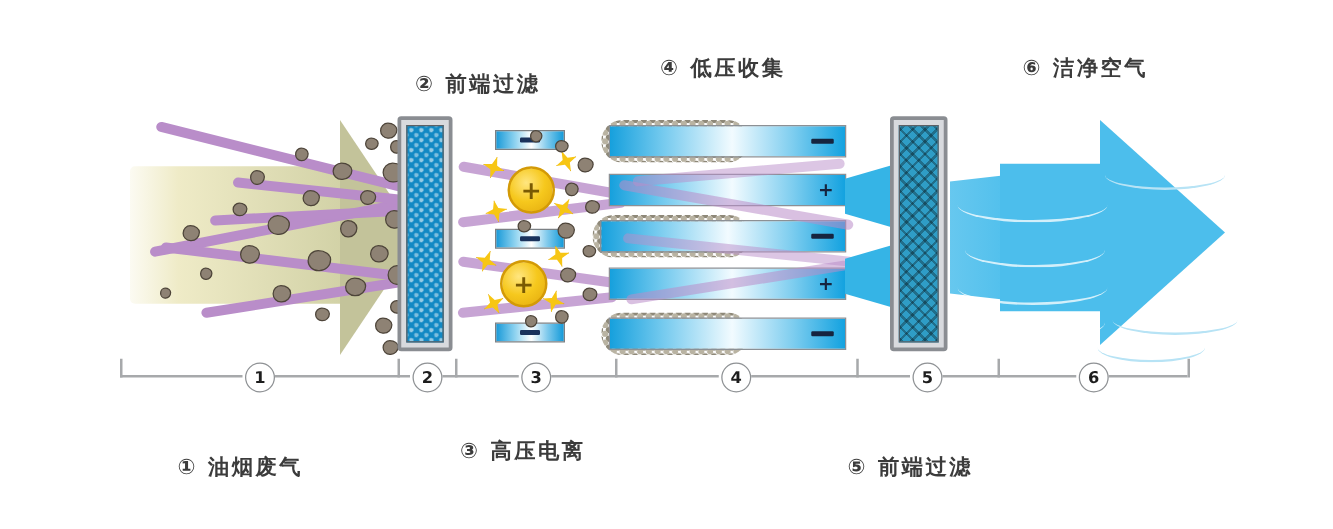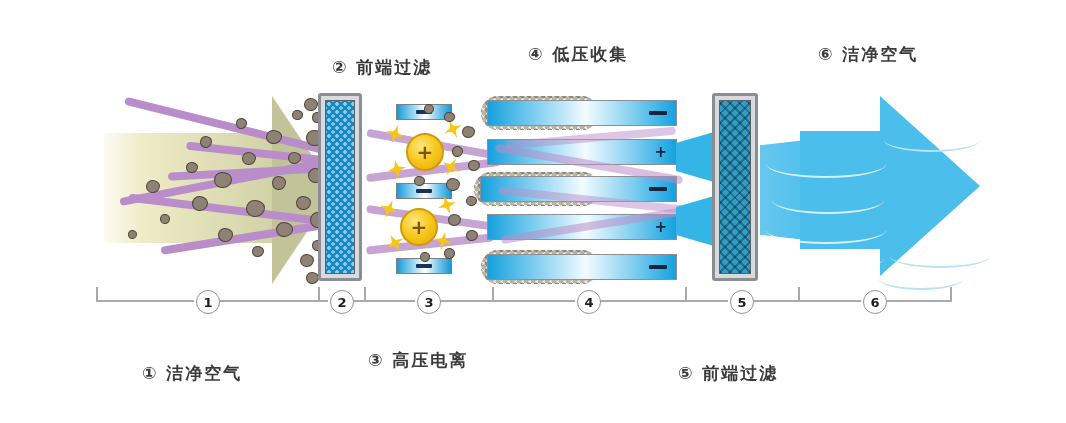--- a/index.html
+++ b/index.html
@@ -217,7 +217,7 @@
   <div class="lbl" style="left:528px;top:43px;">④ 低压收集</div>
   <div class="lbl" style="left:818px;top:43px;">⑥ 洁净空气</div>
 
-  <div class="lbl" style="left:142px;top:362px;">① 洁净空气</div>
+  <div class="lbl" style="left:142px;top:362px;">① 油烟废气</div>
   <div class="lbl" style="left:368px;top:349px;">③ 高压电离</div>
   <div class="lbl" style="left:678px;top:362px;">⑤ 前端过滤</div>
 

